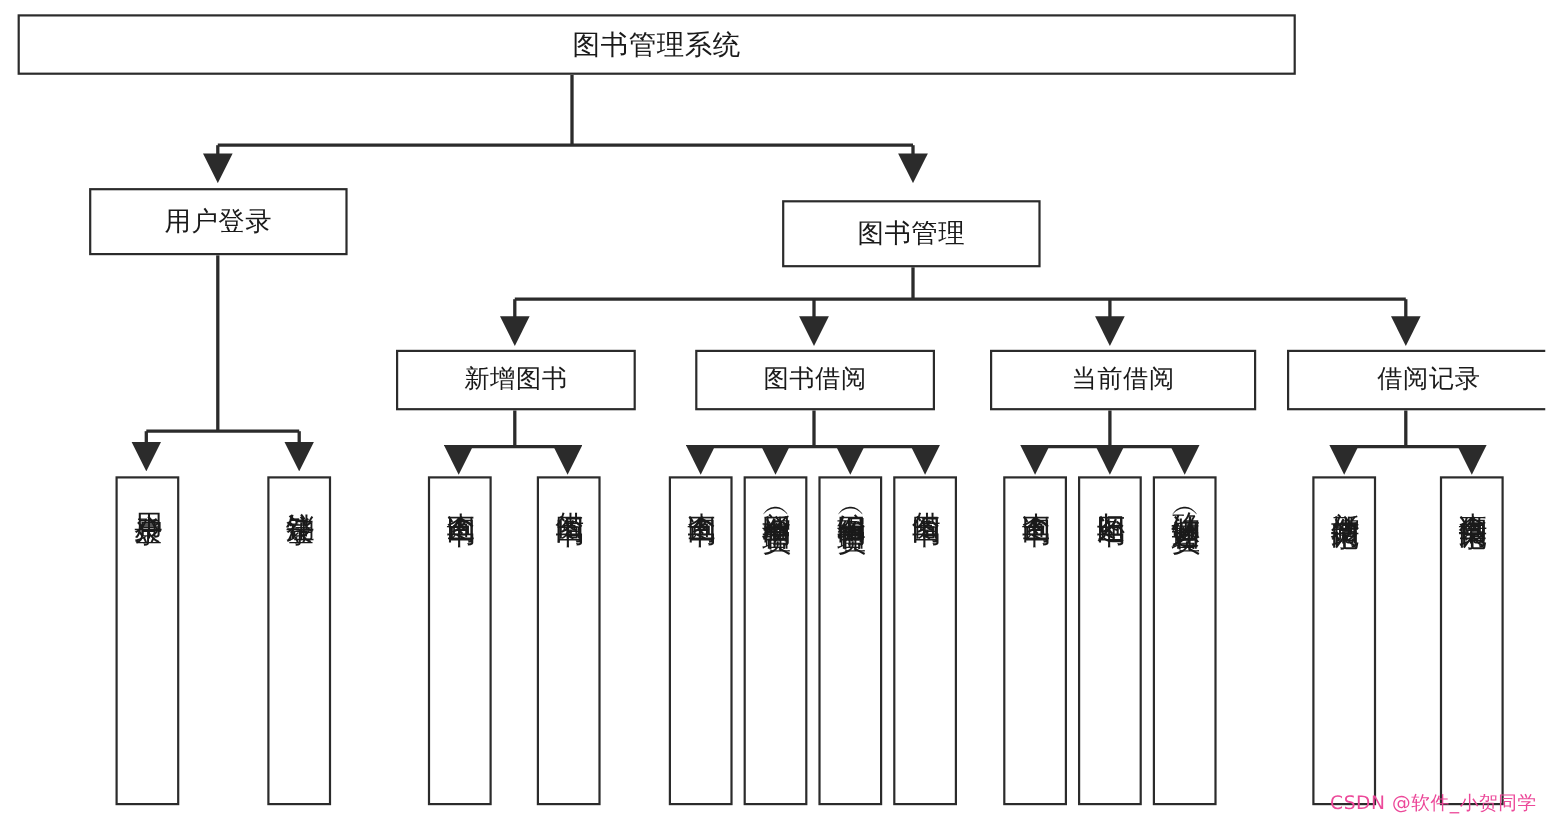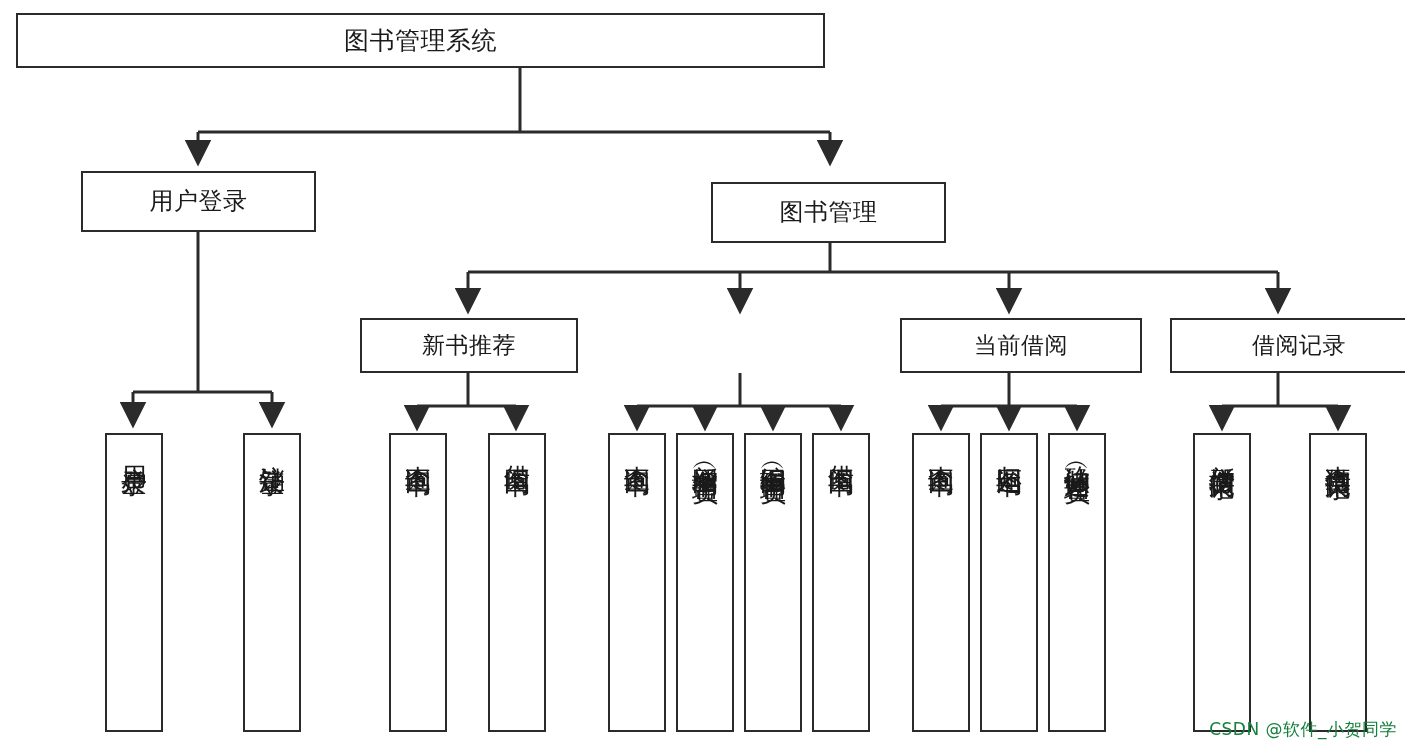--- a/index.html
+++ b/index.html
@@ -130,7 +130,7 @@
     </g>
   </svg>
 
-  <div class="node node-root" style="left:16px; top:13px; width:809px; height:55px;justify-content:center;">
+  <div class="node node-root" style="left:16px; top:13px; width:1162px; height:55px;justify-content:center;">
     <span class="label">图书管理系统</span>
   </div>
 

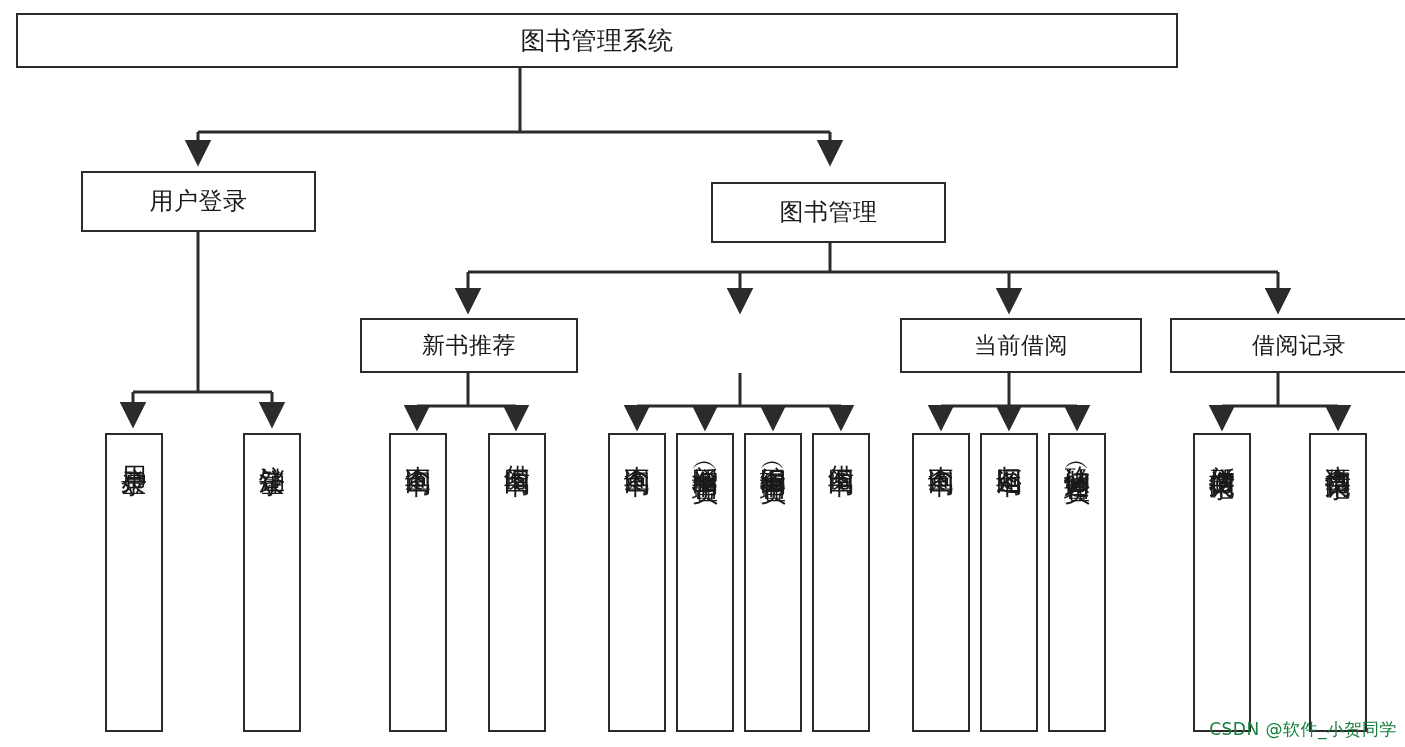--- a/index.html
+++ b/index.html
@@ -142,7 +142,7 @@
   </div>
 
   <div class="node node-l3" style="left:360px; top:318px; width:218px; height:55px;">
-    <span class="label">新书推荐</span>
+    <span class="label">新增图书</span>
   </div>
   <div class="node node-l3" style="left:900px; top:318px; width:242px; height:55px;">
     <span class="label">当前借阅</span>

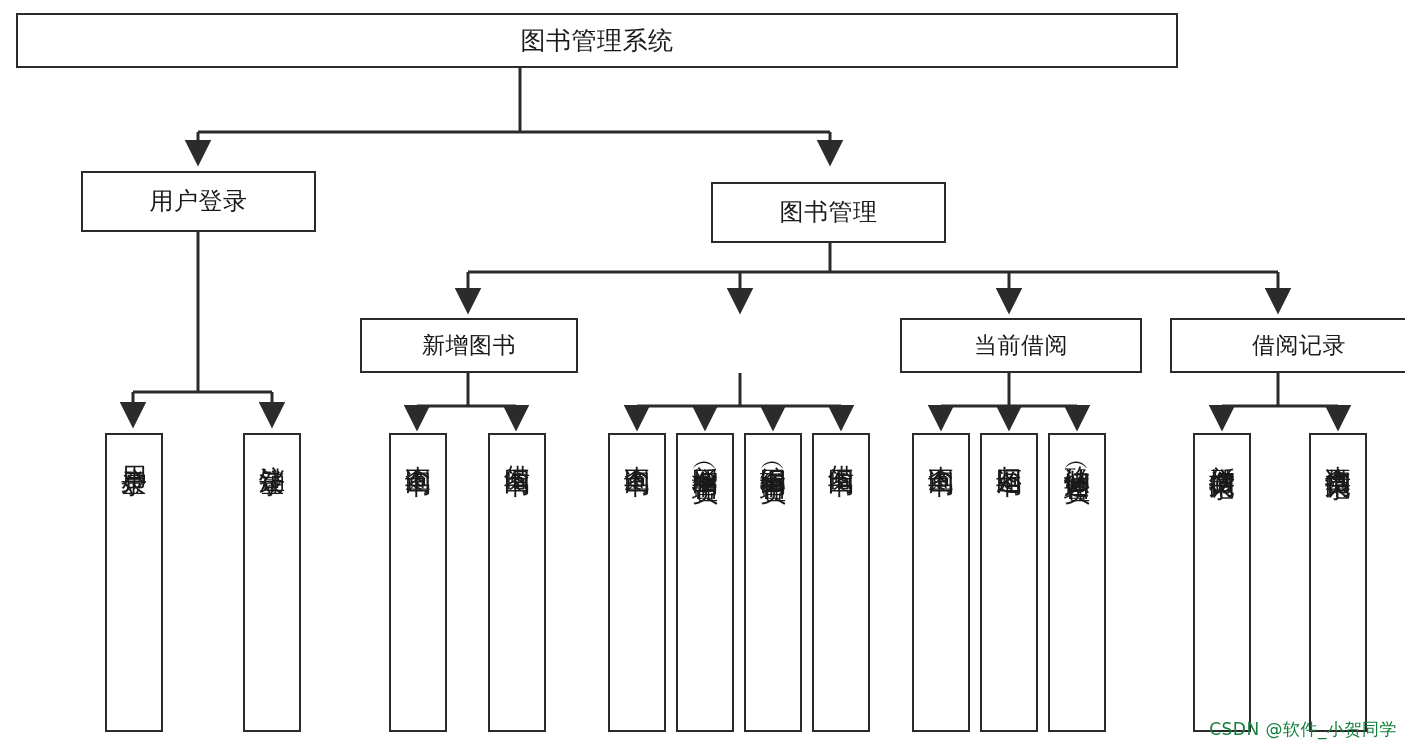--- a/index.html
+++ b/index.html
@@ -144,6 +144,9 @@
   <div class="node node-l3" style="left:360px; top:318px; width:218px; height:55px;">
     <span class="label">新增图书</span>
   </div>
+  <div class="node node-l3" style="left:632px; top:318px; width:218px; height:55px;">
+    <span class="label">图书借阅</span>
+  </div>
   <div class="node node-l3" style="left:900px; top:318px; width:242px; height:55px;">
     <span class="label">当前借阅</span>
   </div>

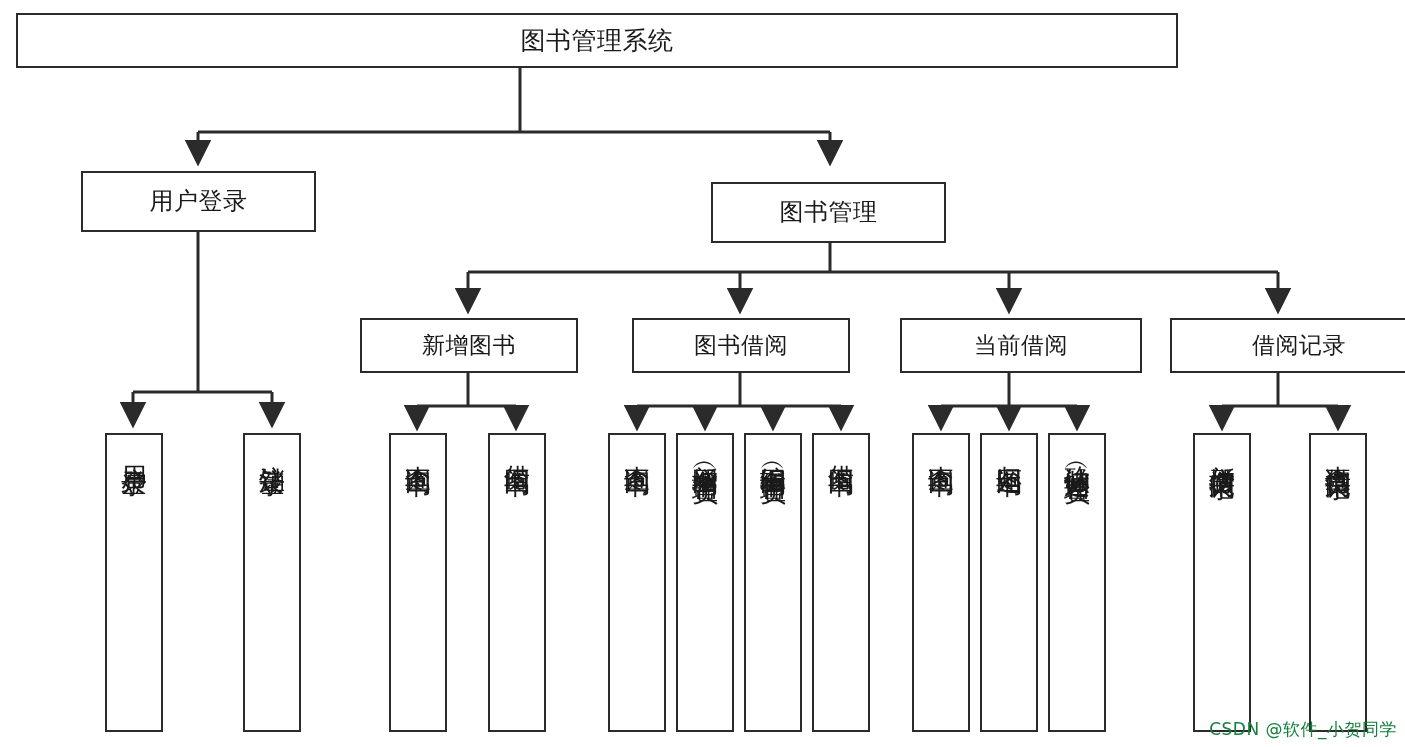--- a/index.html
+++ b/index.html
@@ -68,7 +68,7 @@
     right: 8px;
     bottom: 6px;
     font-size: 17px;
-    color: #15803d;
+    color: #ec4899;
     letter-spacing: 0.5px;
     z-index: 6;
     white-space: nowrap;

